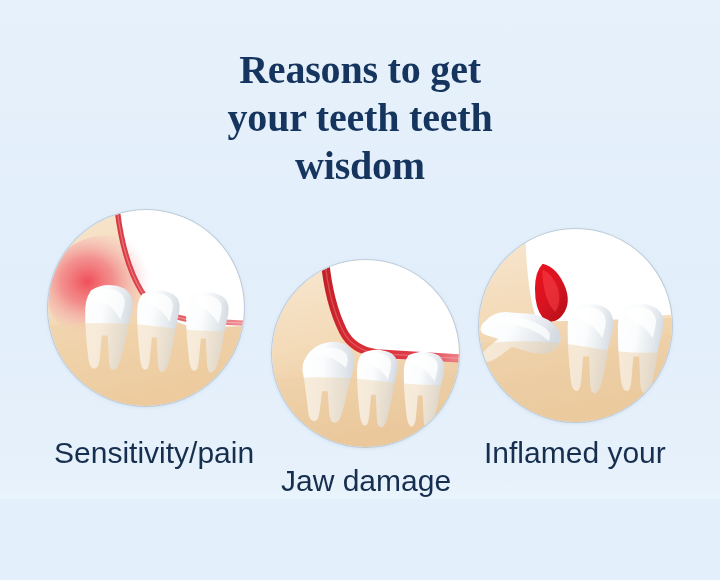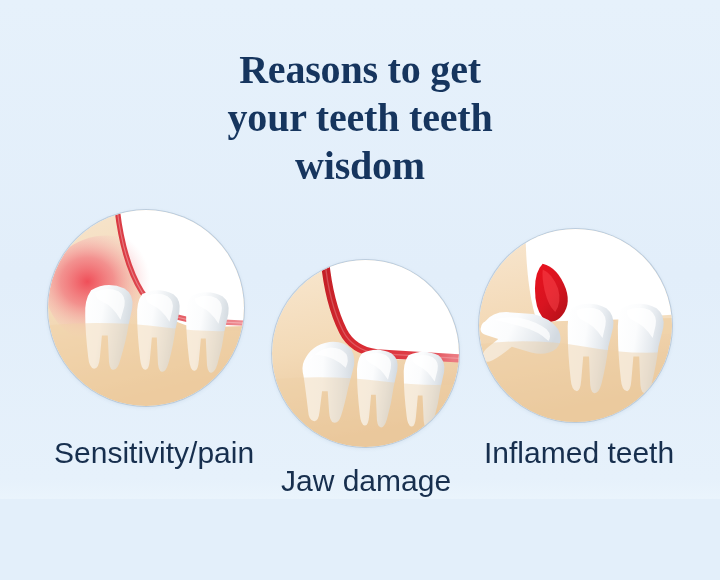--- a/index.html
+++ b/index.html
@@ -242,7 +242,7 @@
 
   <div class="caption" id="cap1">Sensitivity/pain</div>
   <div class="caption" id="cap2">Jaw damage</div>
-  <div class="caption" id="cap3">Inflamed teeth</div>
+  <div class="caption" id="cap3">Inflamed your</div>
 
 </div>
 

